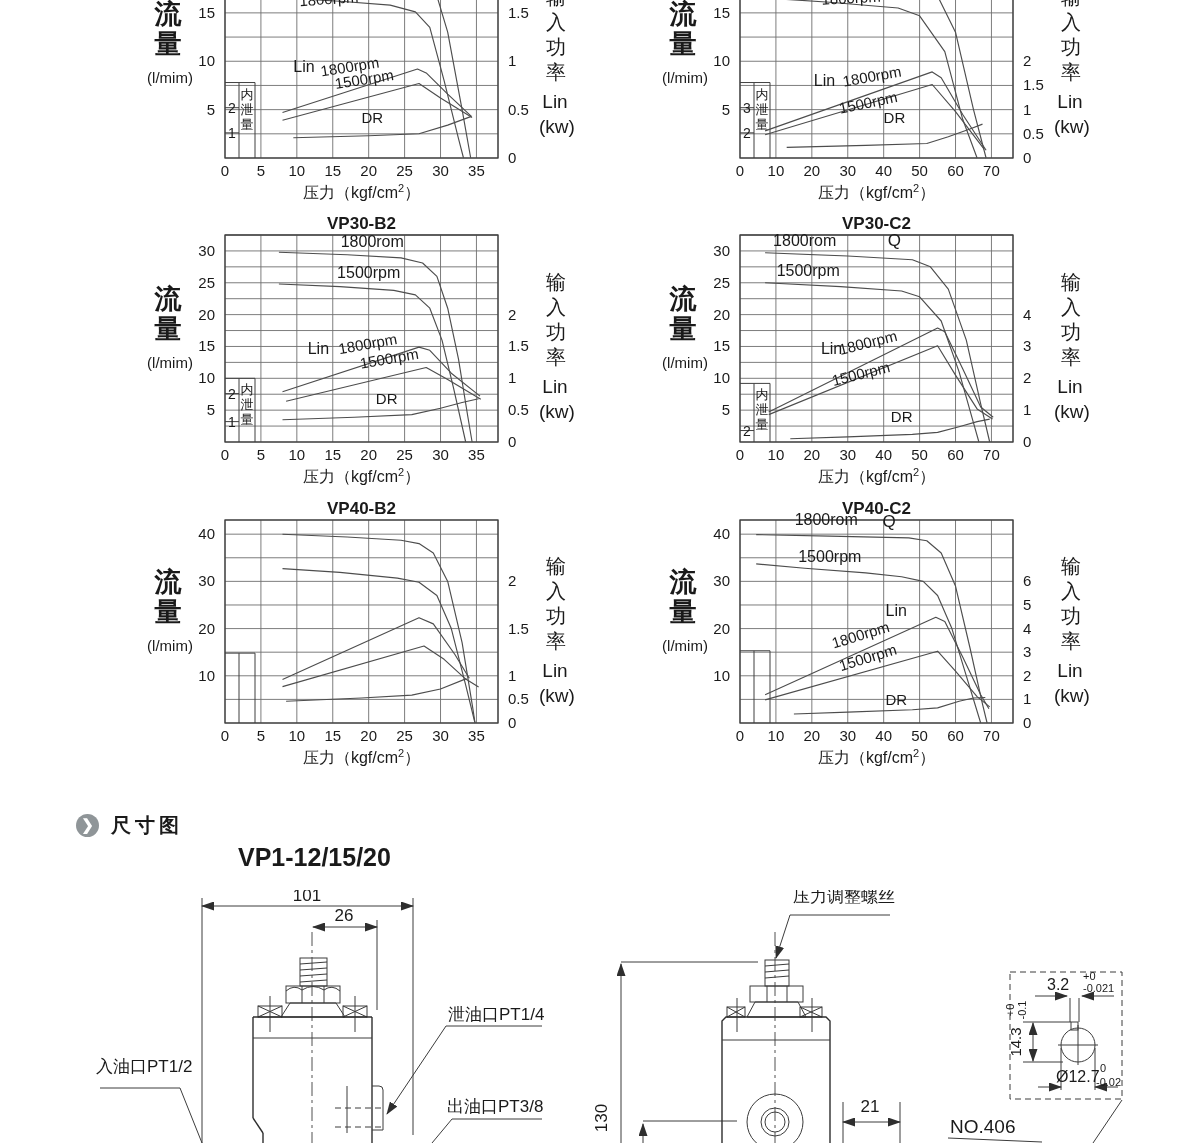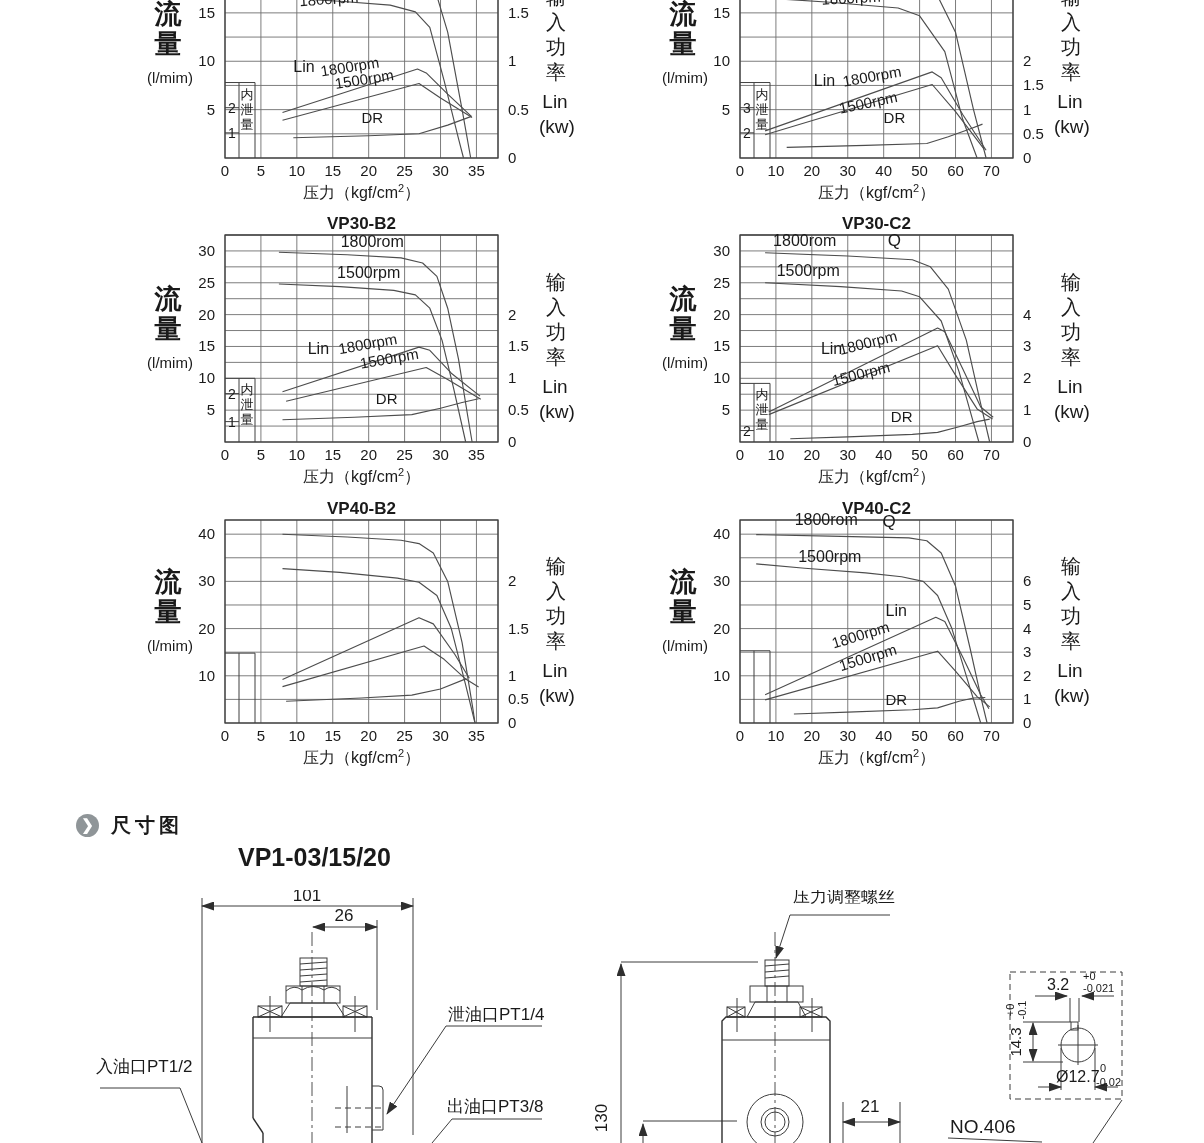--- a/index.html
+++ b/index.html
@@ -477,7 +477,7 @@
     <div id="dim-icon">❯</div>
     <div id="dim-title">尺寸图</div>
   </div>
-  <div id="model-title">VP1-03/15/20</div>
+  <div id="model-title">VP1-12/15/20</div>
 
   <svg id="front-view" class="dwg" width="540" height="253">
     <defs>

